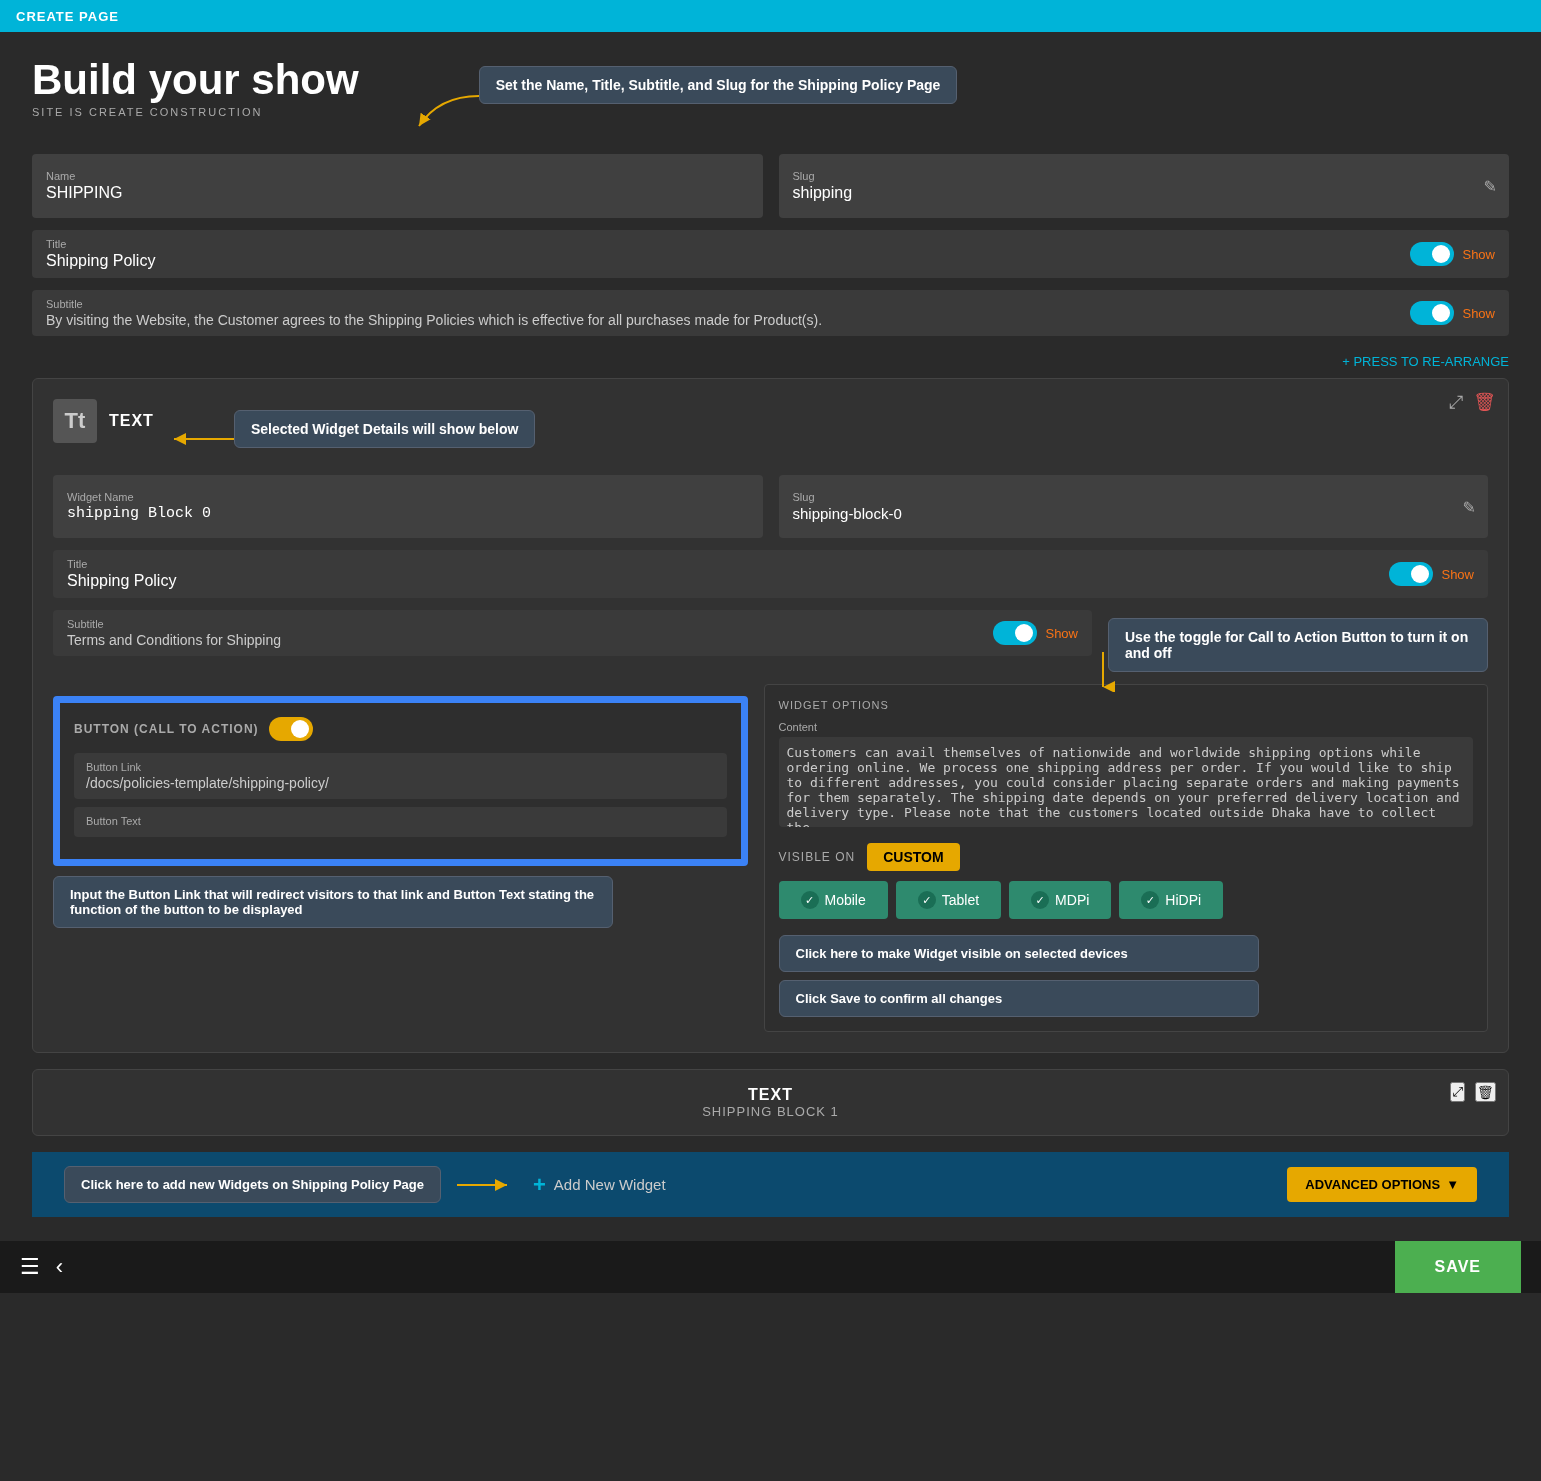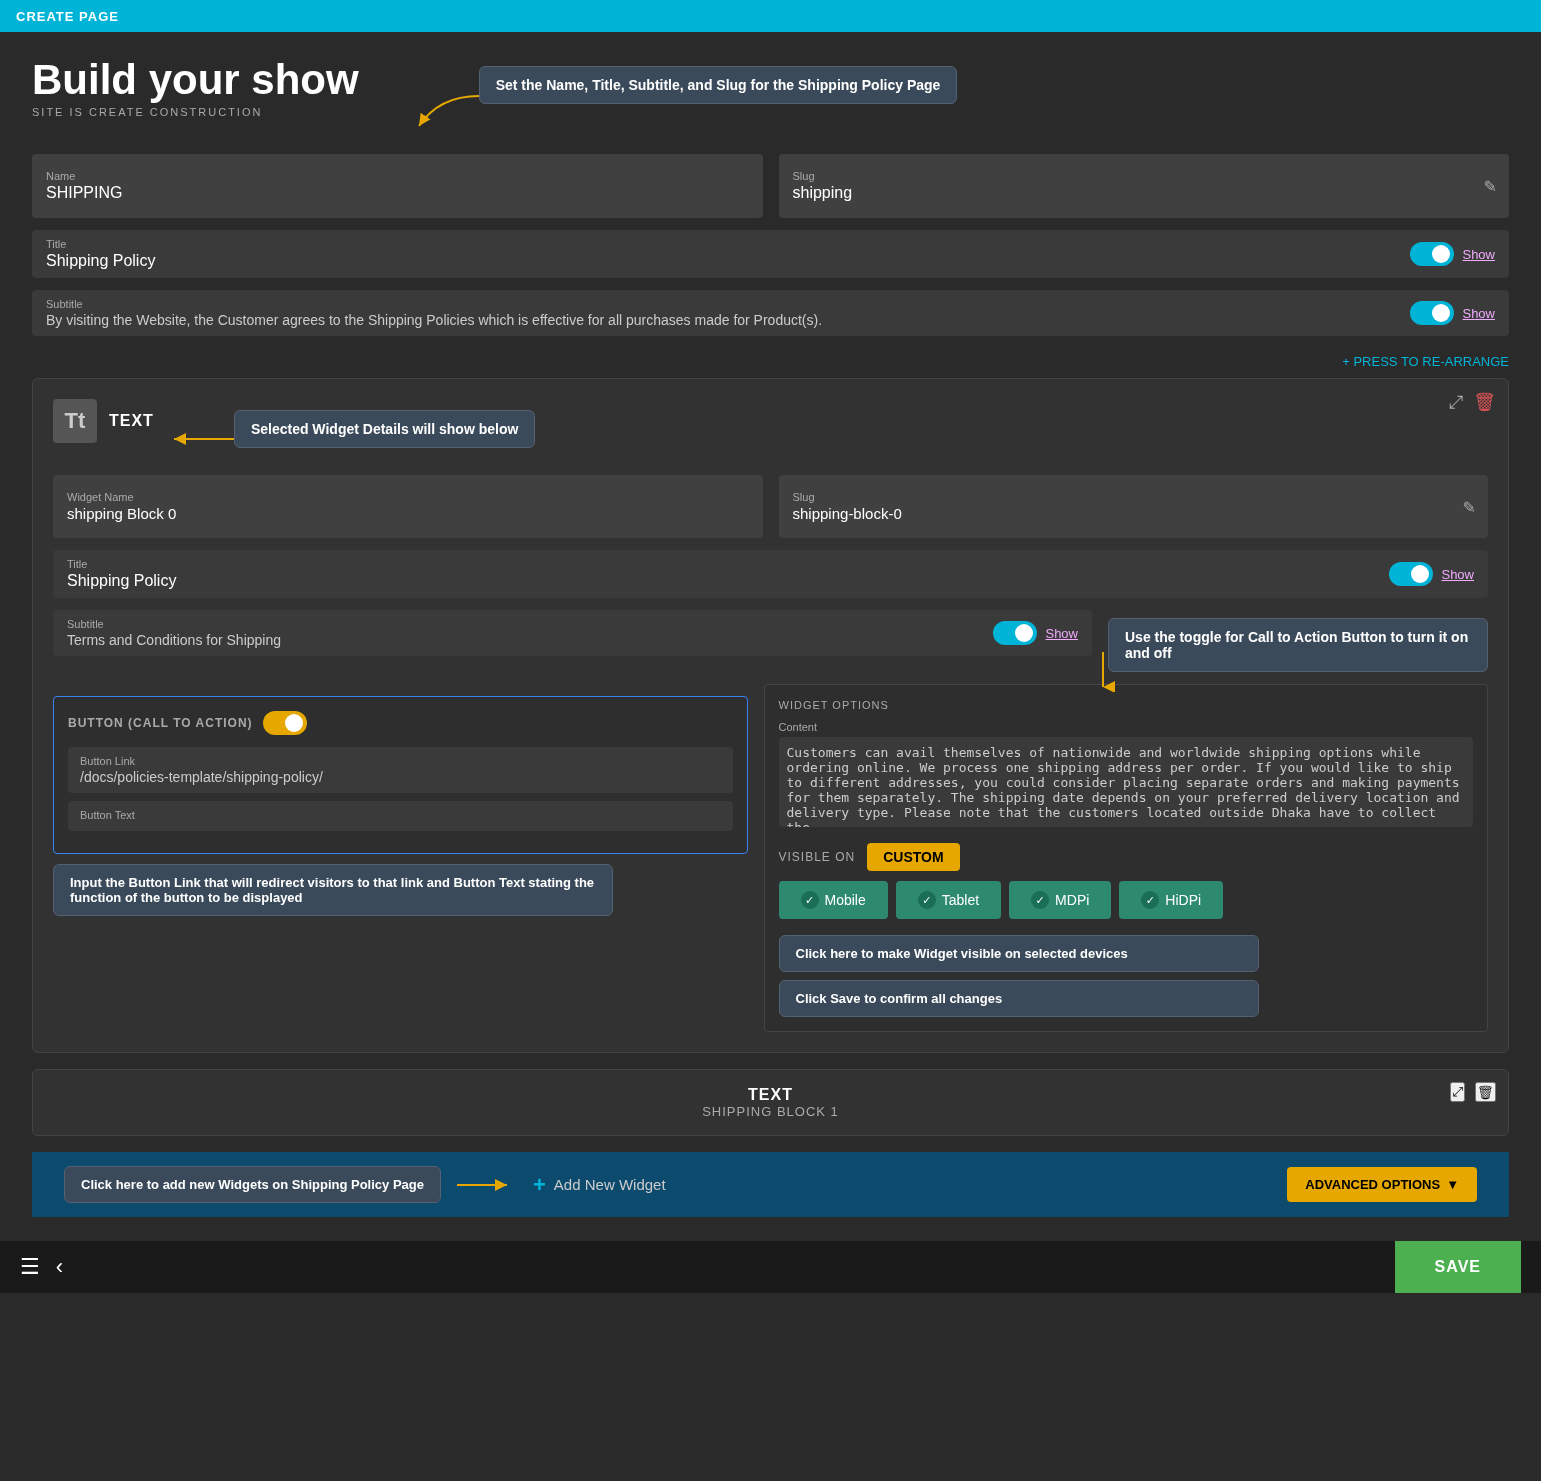--- a/index.html
+++ b/index.html
@@ -126,8 +126,7 @@
 
     .toggle-label {
       font-size: 13px;
-      color: #f0abfc;
-      text-decoration: underline;
+      color: #f97316;
     }
 
     

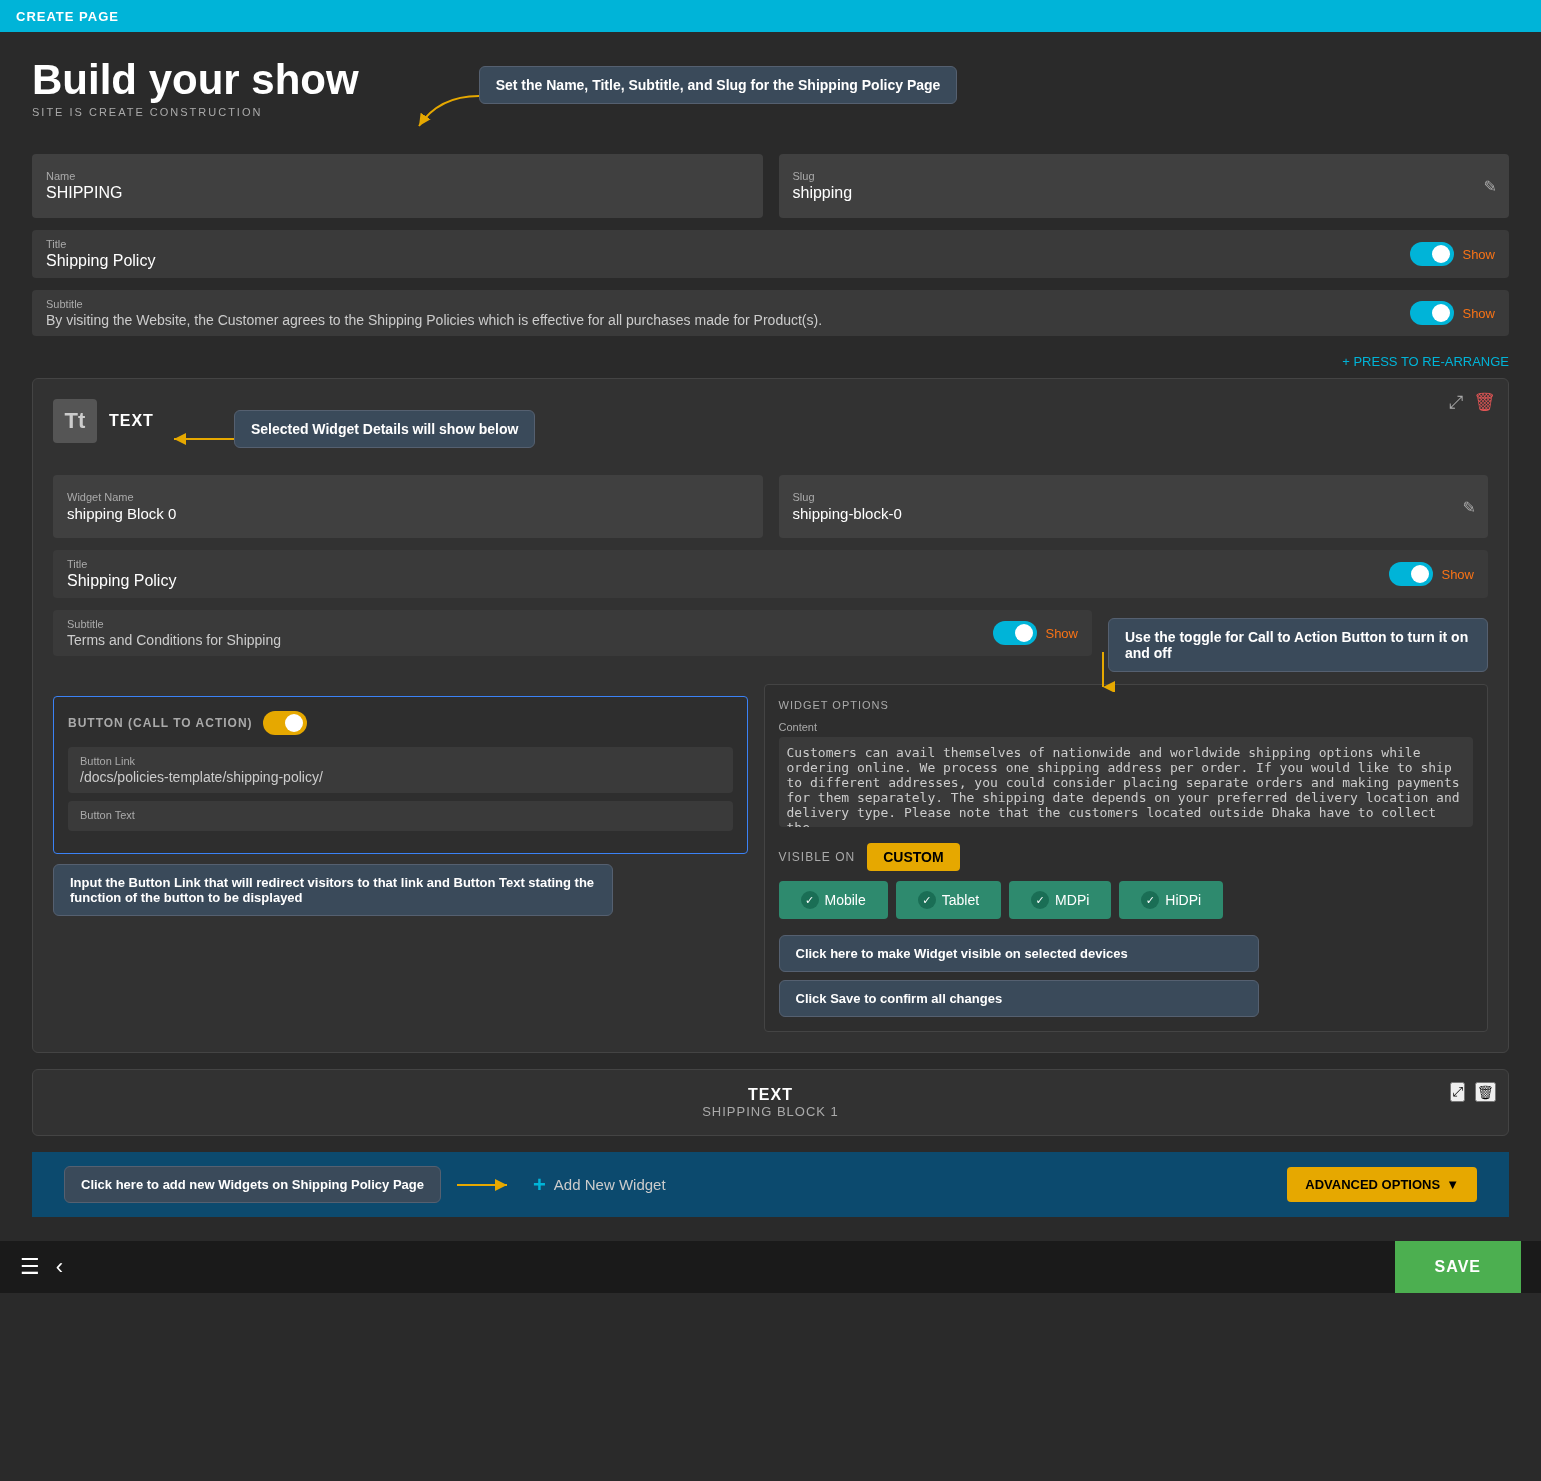--- a/index.html
+++ b/index.html
@@ -575,7 +575,7 @@
     <div class="form-row">
       <div class="form-group">
         <label>Widget Name</label>
-        <div class="field-value" style="font-size:15px;">shipping Block 0</div>
+        <div class="field-value" style="font-size:15px;font-family:Liberation Mono, monospace;">shipping Block 0</div>
       </div>
       <div class="form-group" style="position:relative;">
         <label>Slug</label>

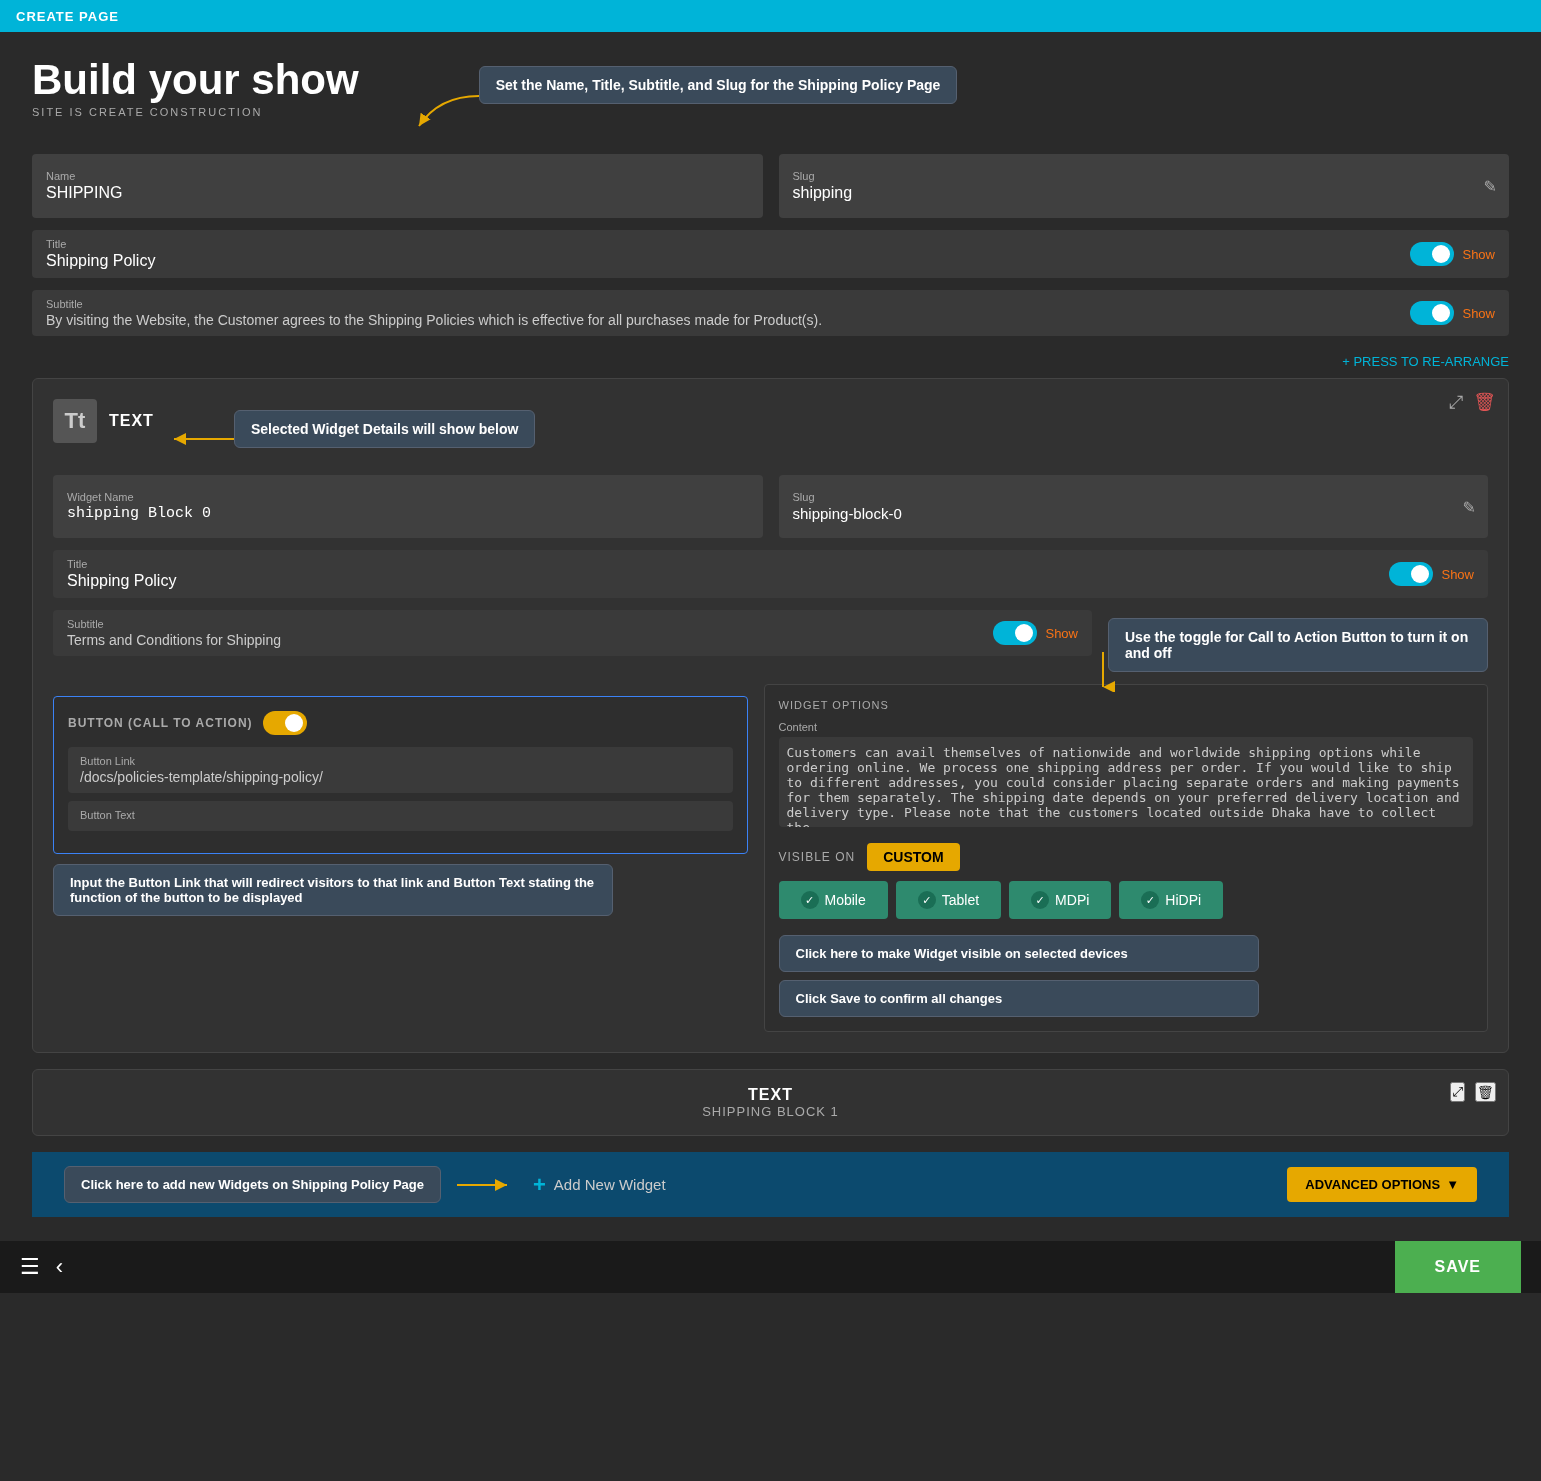--- a/index.html
+++ b/index.html
@@ -290,7 +290,7 @@
     
     .cta-section {
       background: #2e2e2e;
-      border: 1px solid #3b82f6;
+      border: 7px solid #3b82f6;
       border-radius: 4px;
       padding: 14px;
       margin-top: 12px;

